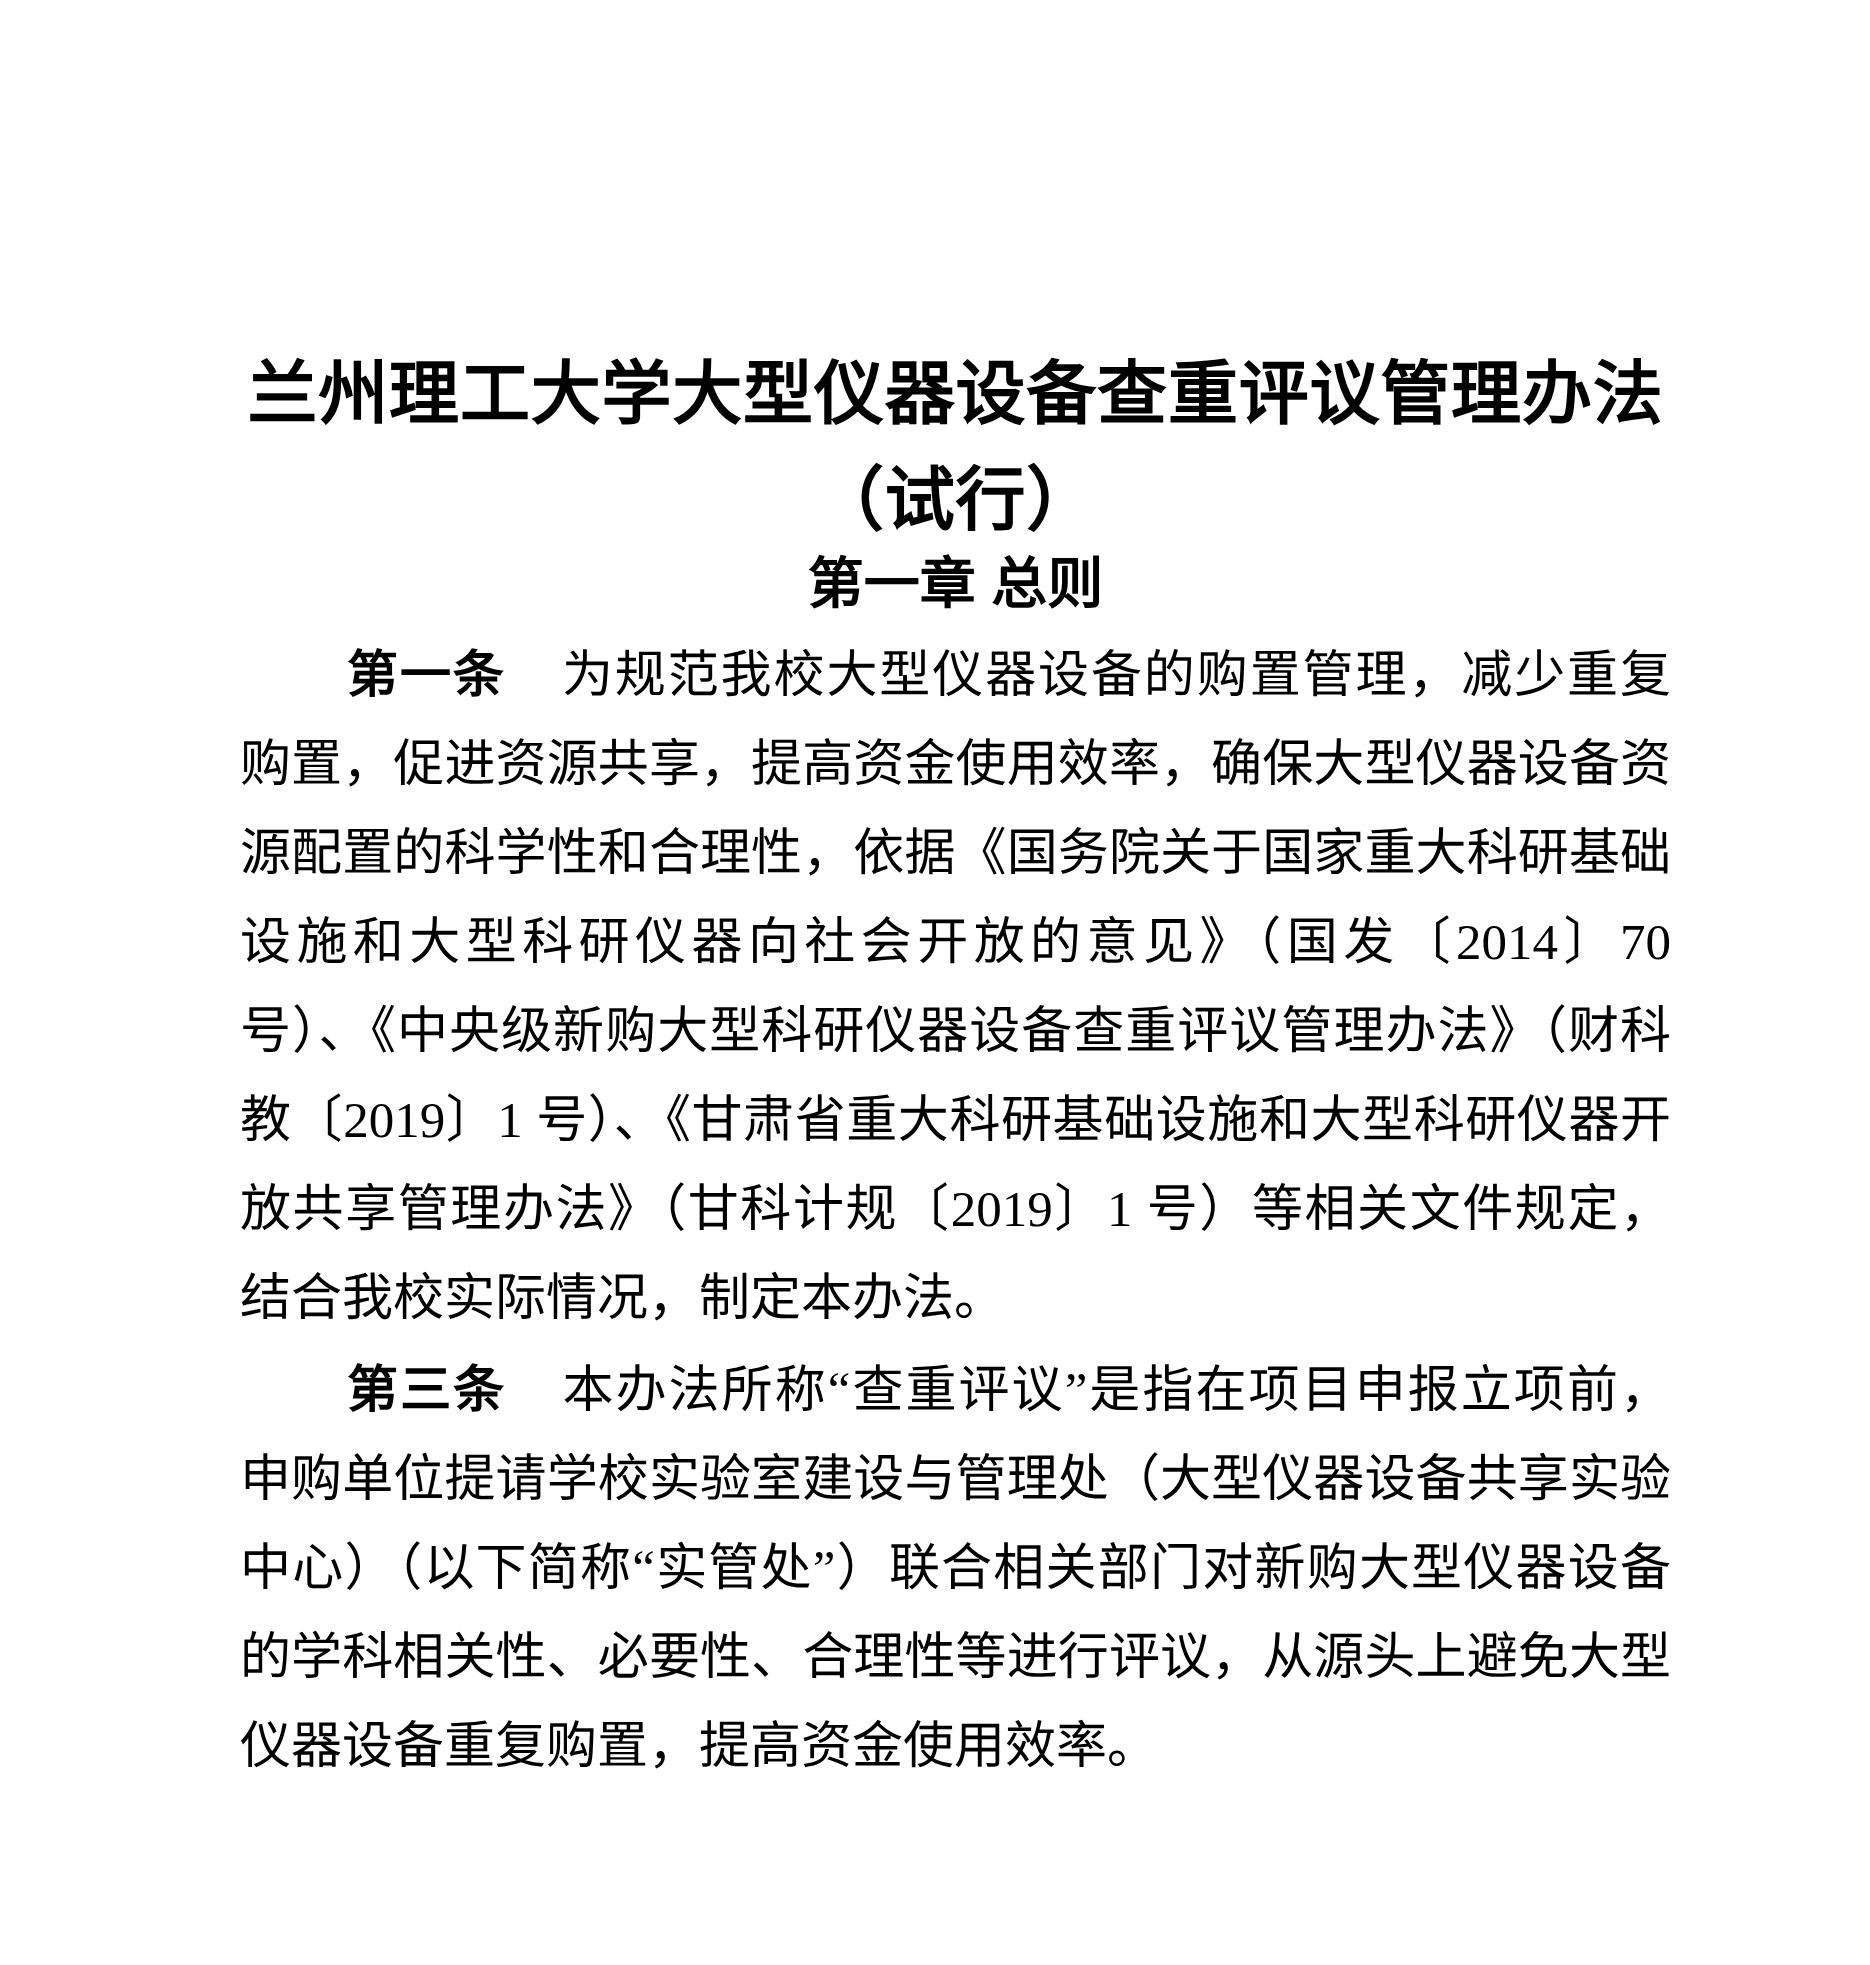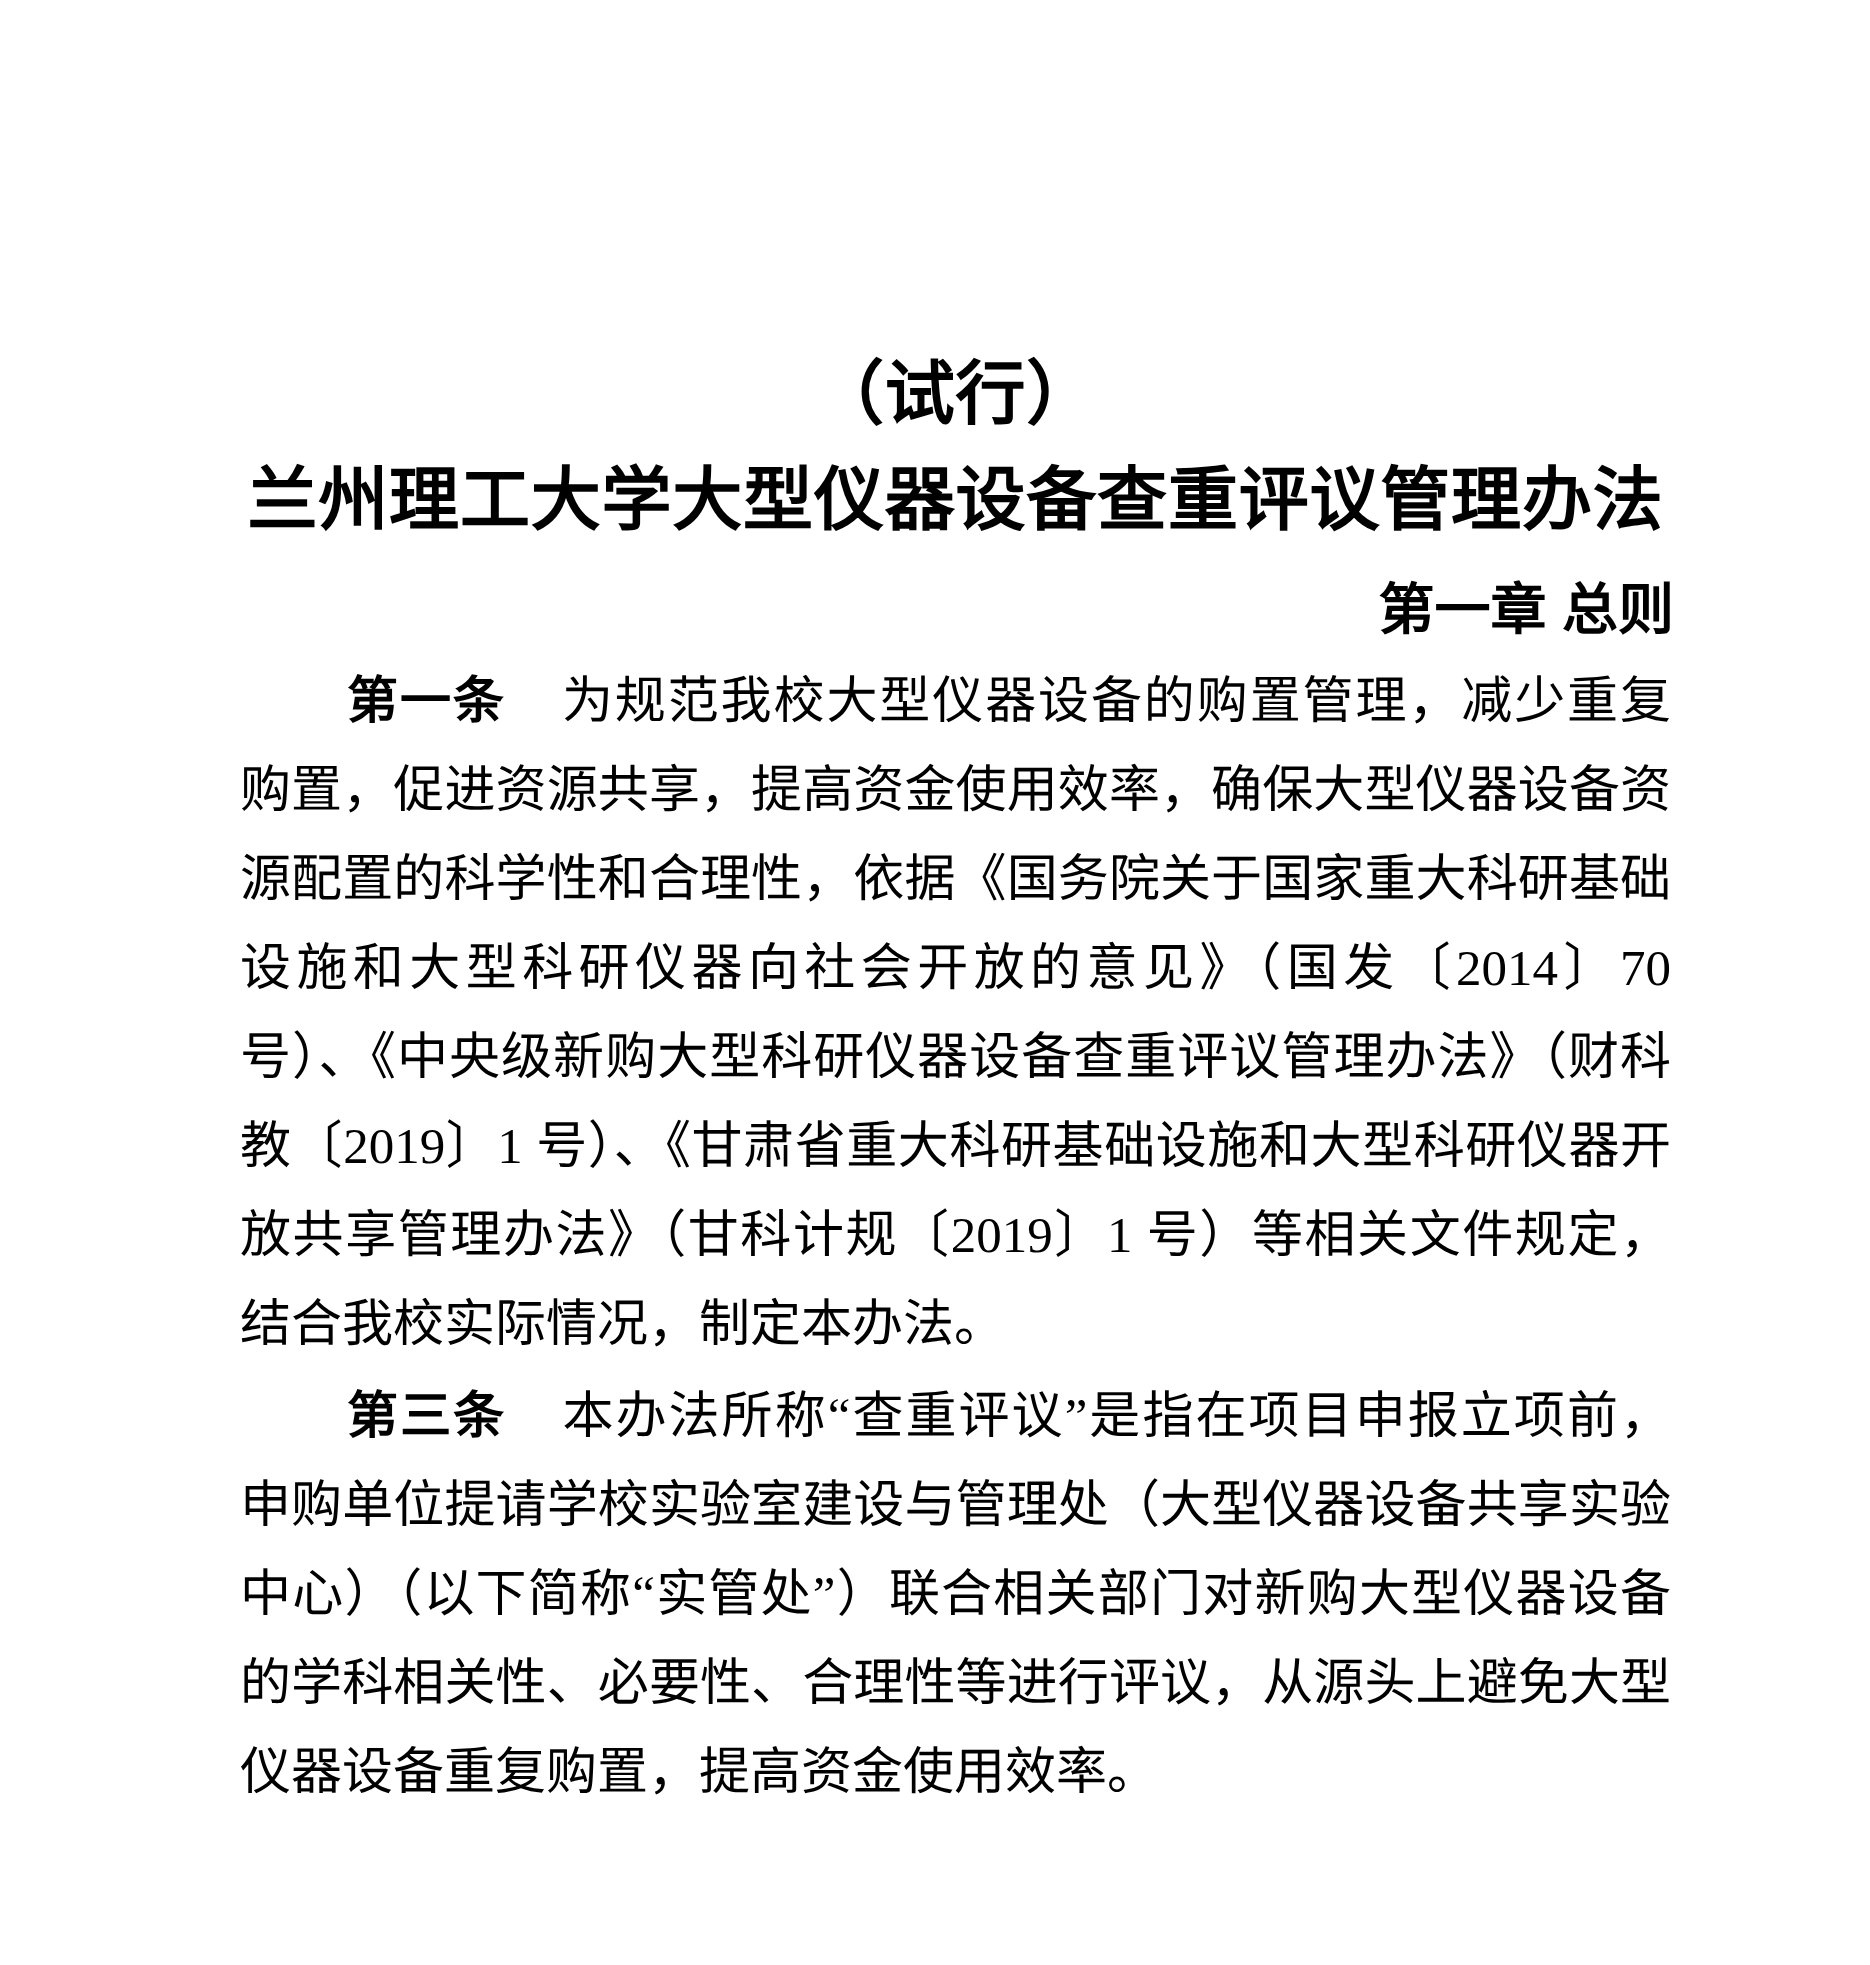--- a/index.html
+++ b/index.html
@@ -63,8 +63,8 @@
   <div class="content">
 
     <div class="doc-title">
+      <div class="title-line">兰州理工大学大型仪器设备查重评议管理办法</div>
       <div class="title-line">（试行）</div>
-      <div class="title-line">兰州理工大学大型仪器设备查重评议管理办法</div>
     </div>
 
     <div class="chapter">第一章 总则</div>

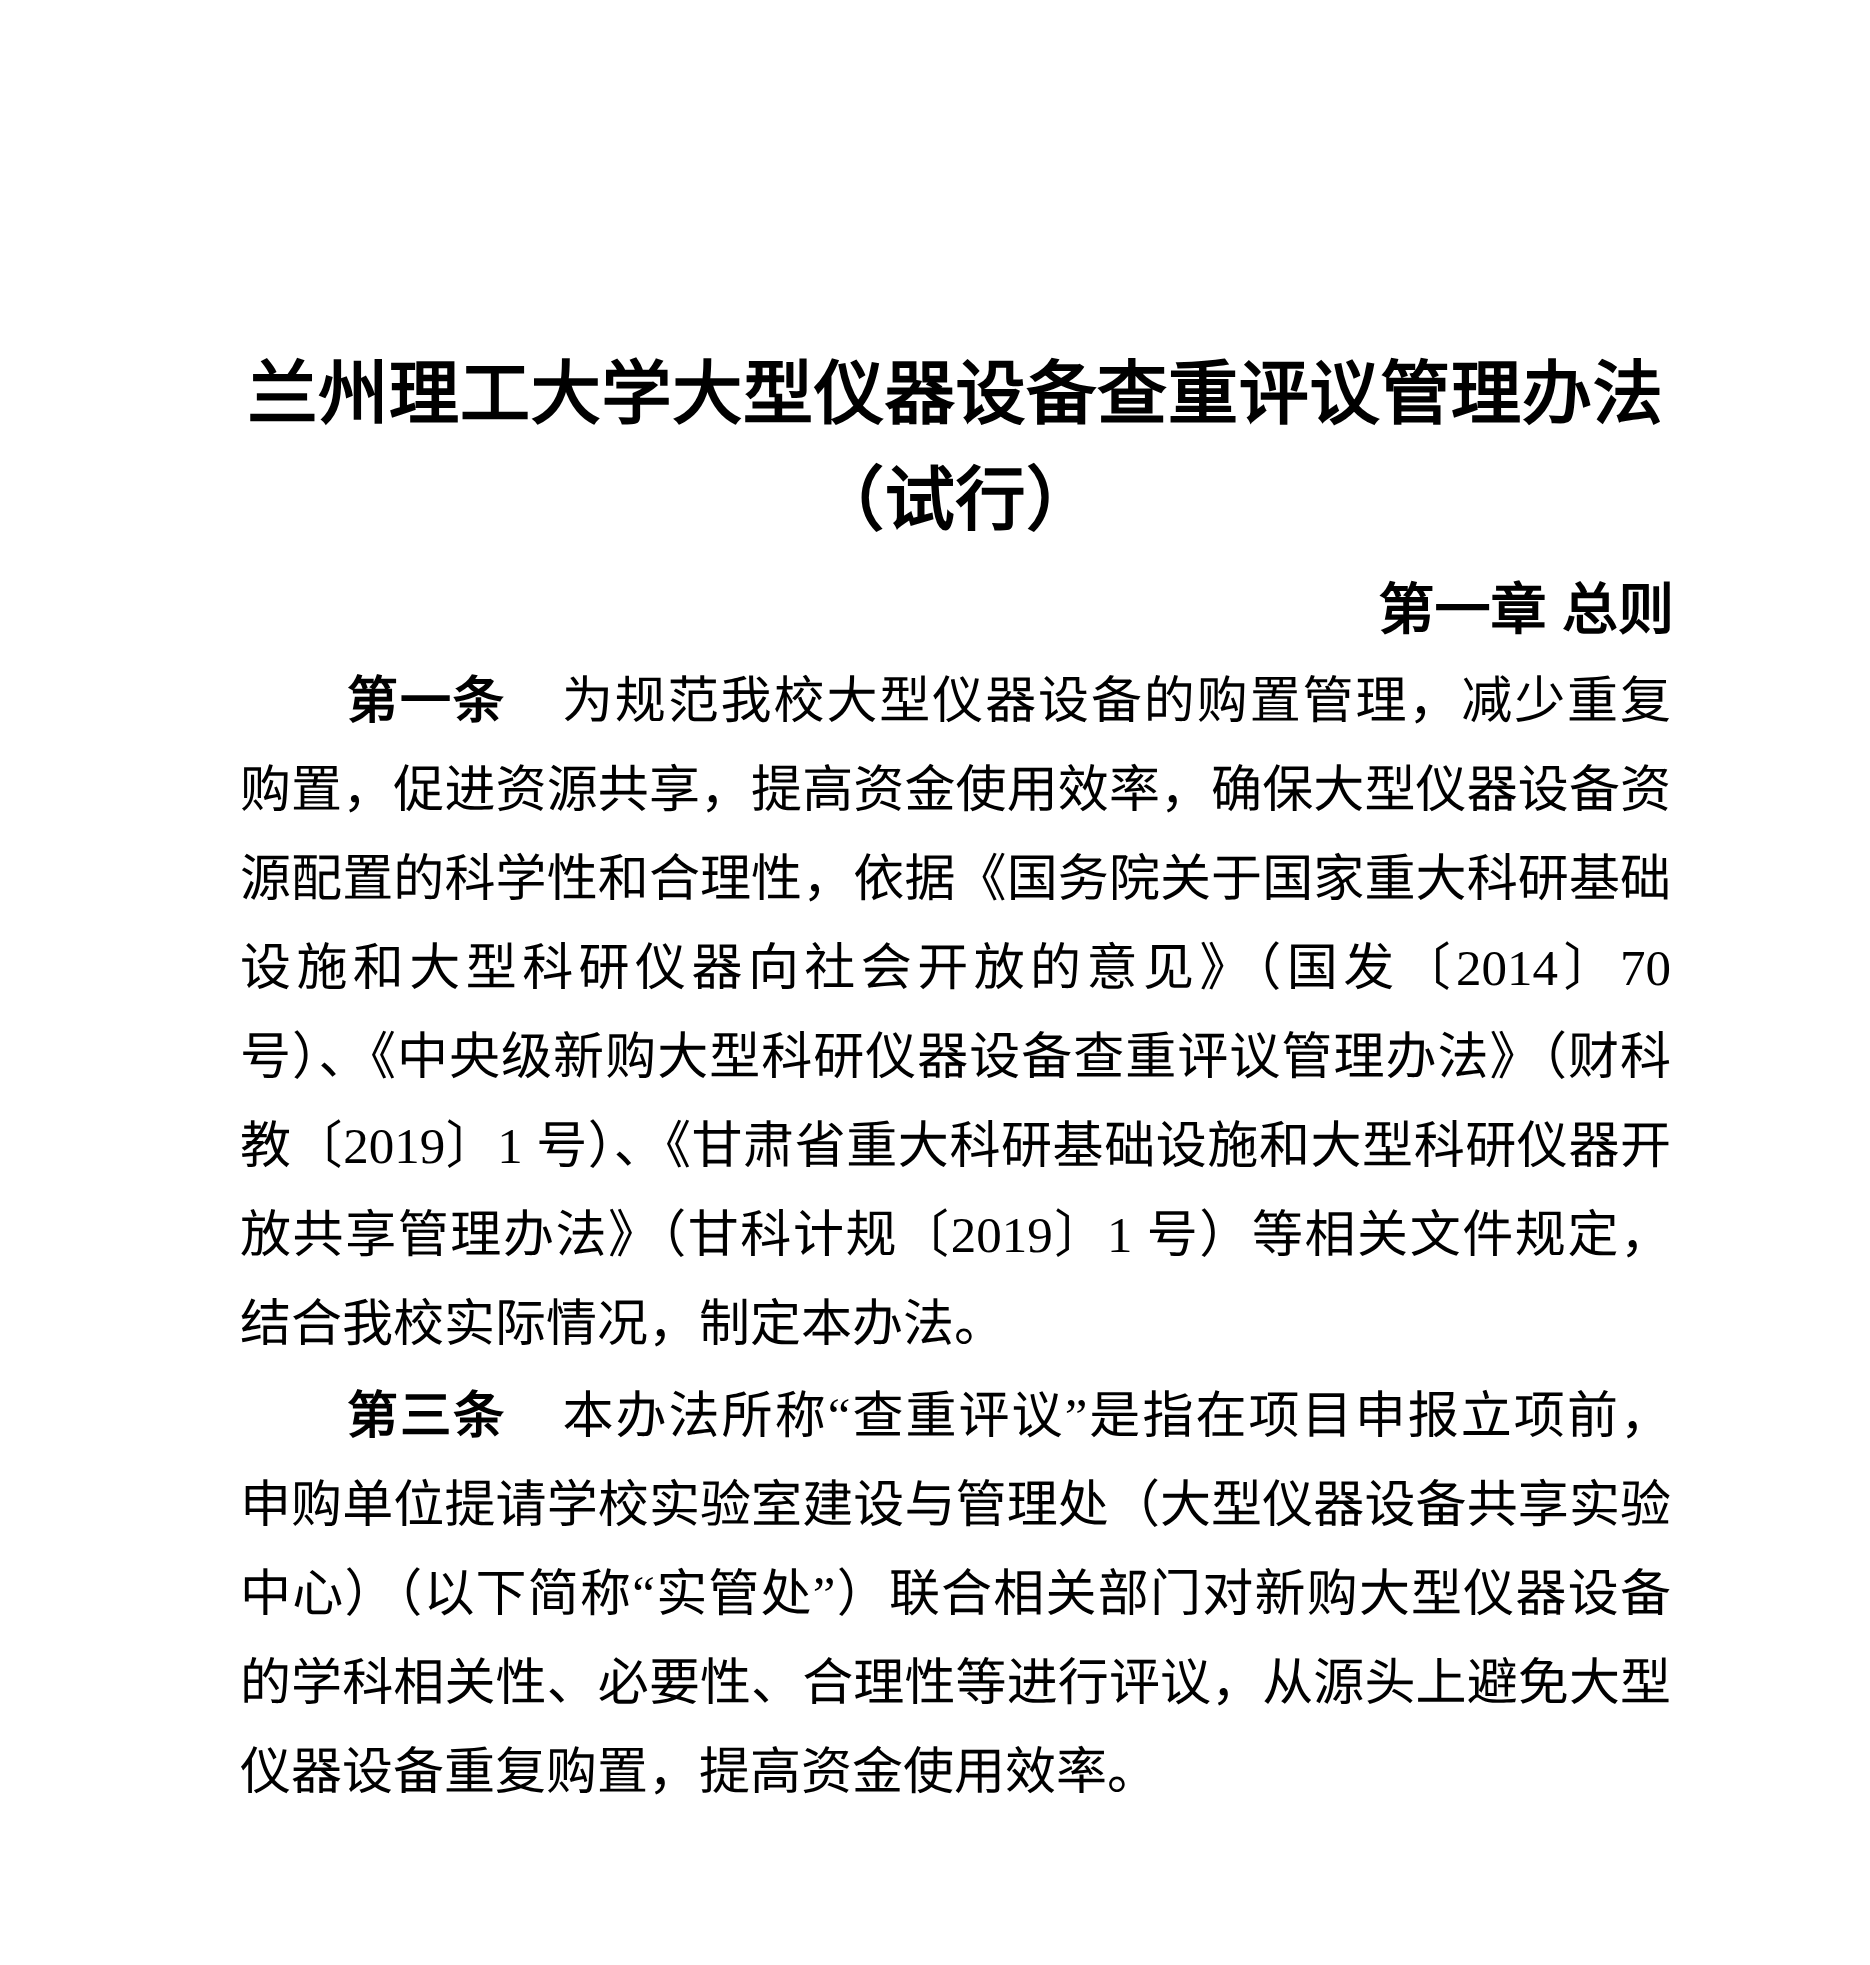--- a/index.html
+++ b/index.html
@@ -31,12 +31,11 @@
     letter-spacing: 0.8px;
   }
   .chapter {
-    margin-top: 26px;
     font-family: "Liberation Sans", "DejaVu Sans", sans-serif;
     font-weight: 700;
     font-size: 56px;
     line-height: 59px;
-    text-align: right;
+    text-align: center;
   }
   .body-text {
     margin-top: 17.7px;

